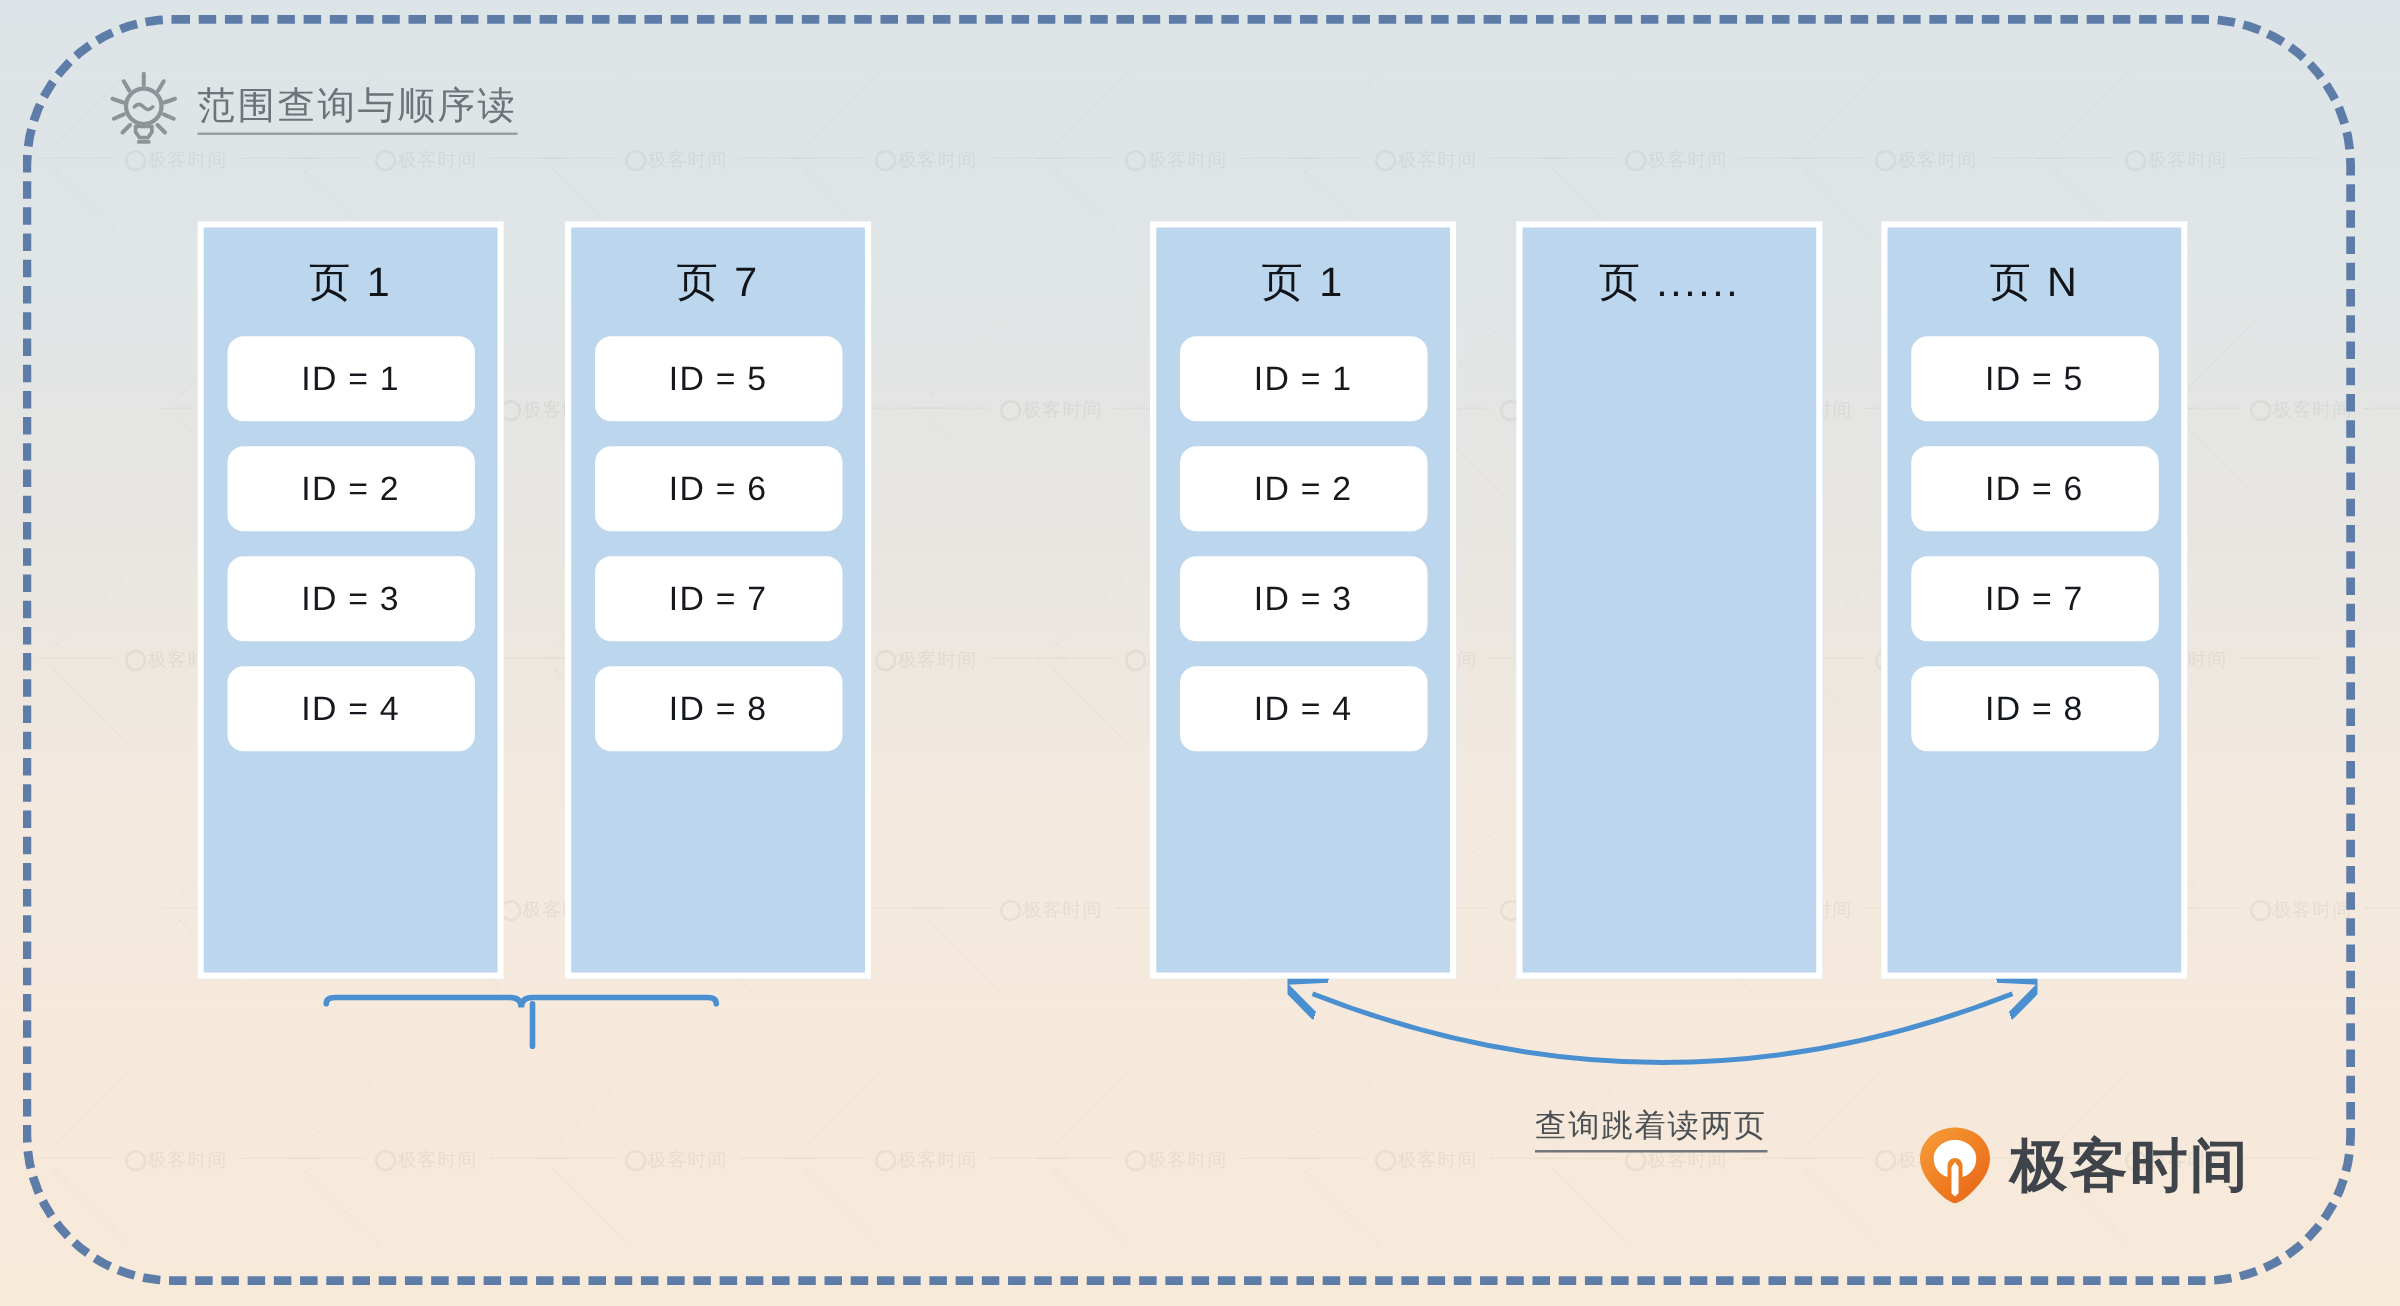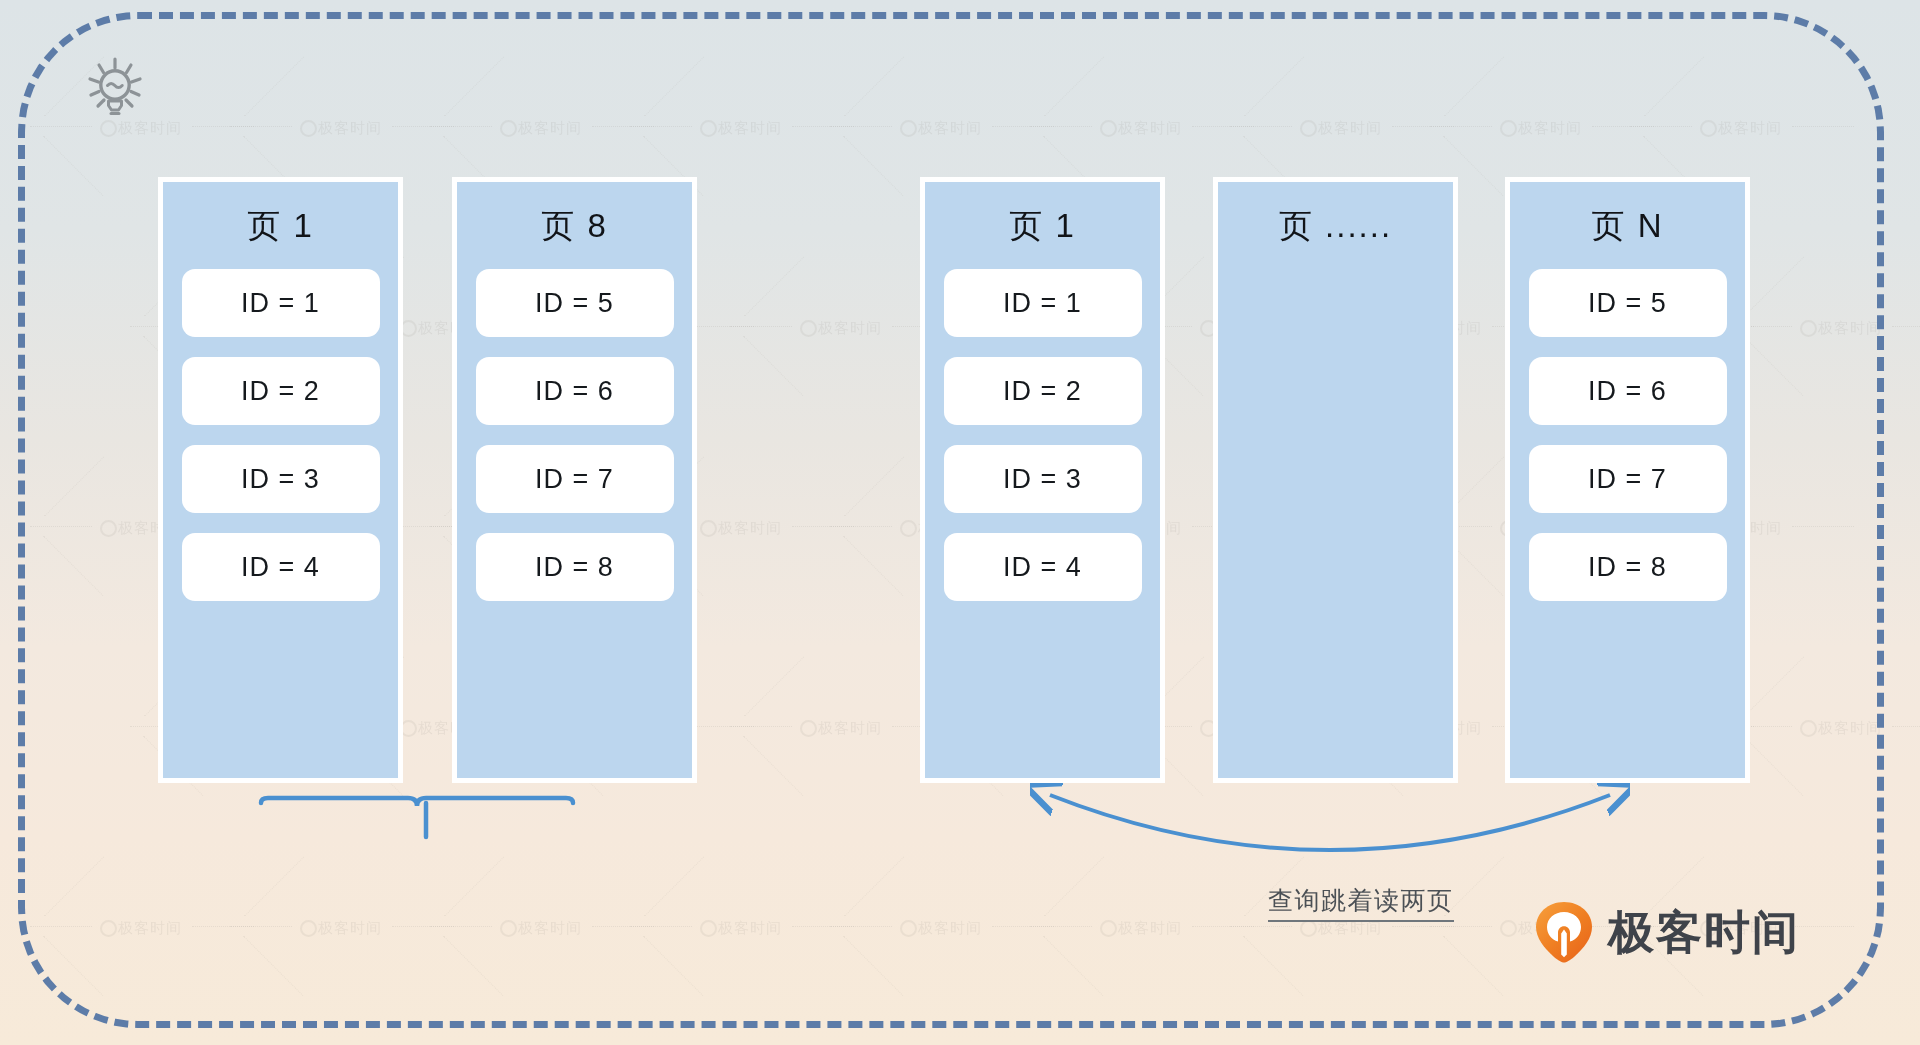--- a/index.html
+++ b/index.html
@@ -455,6 +455,7 @@
         <line x1="25" y1="56.5" x2="33" y2="56.5" stroke="#8d9397" stroke-width="3" stroke-linecap="round"></line>
       </svg>
     </span>
+    <span class="header-title">范围查询与顺序读</span>
   </div>
 
   <div class="page-col" style="left:158px;">

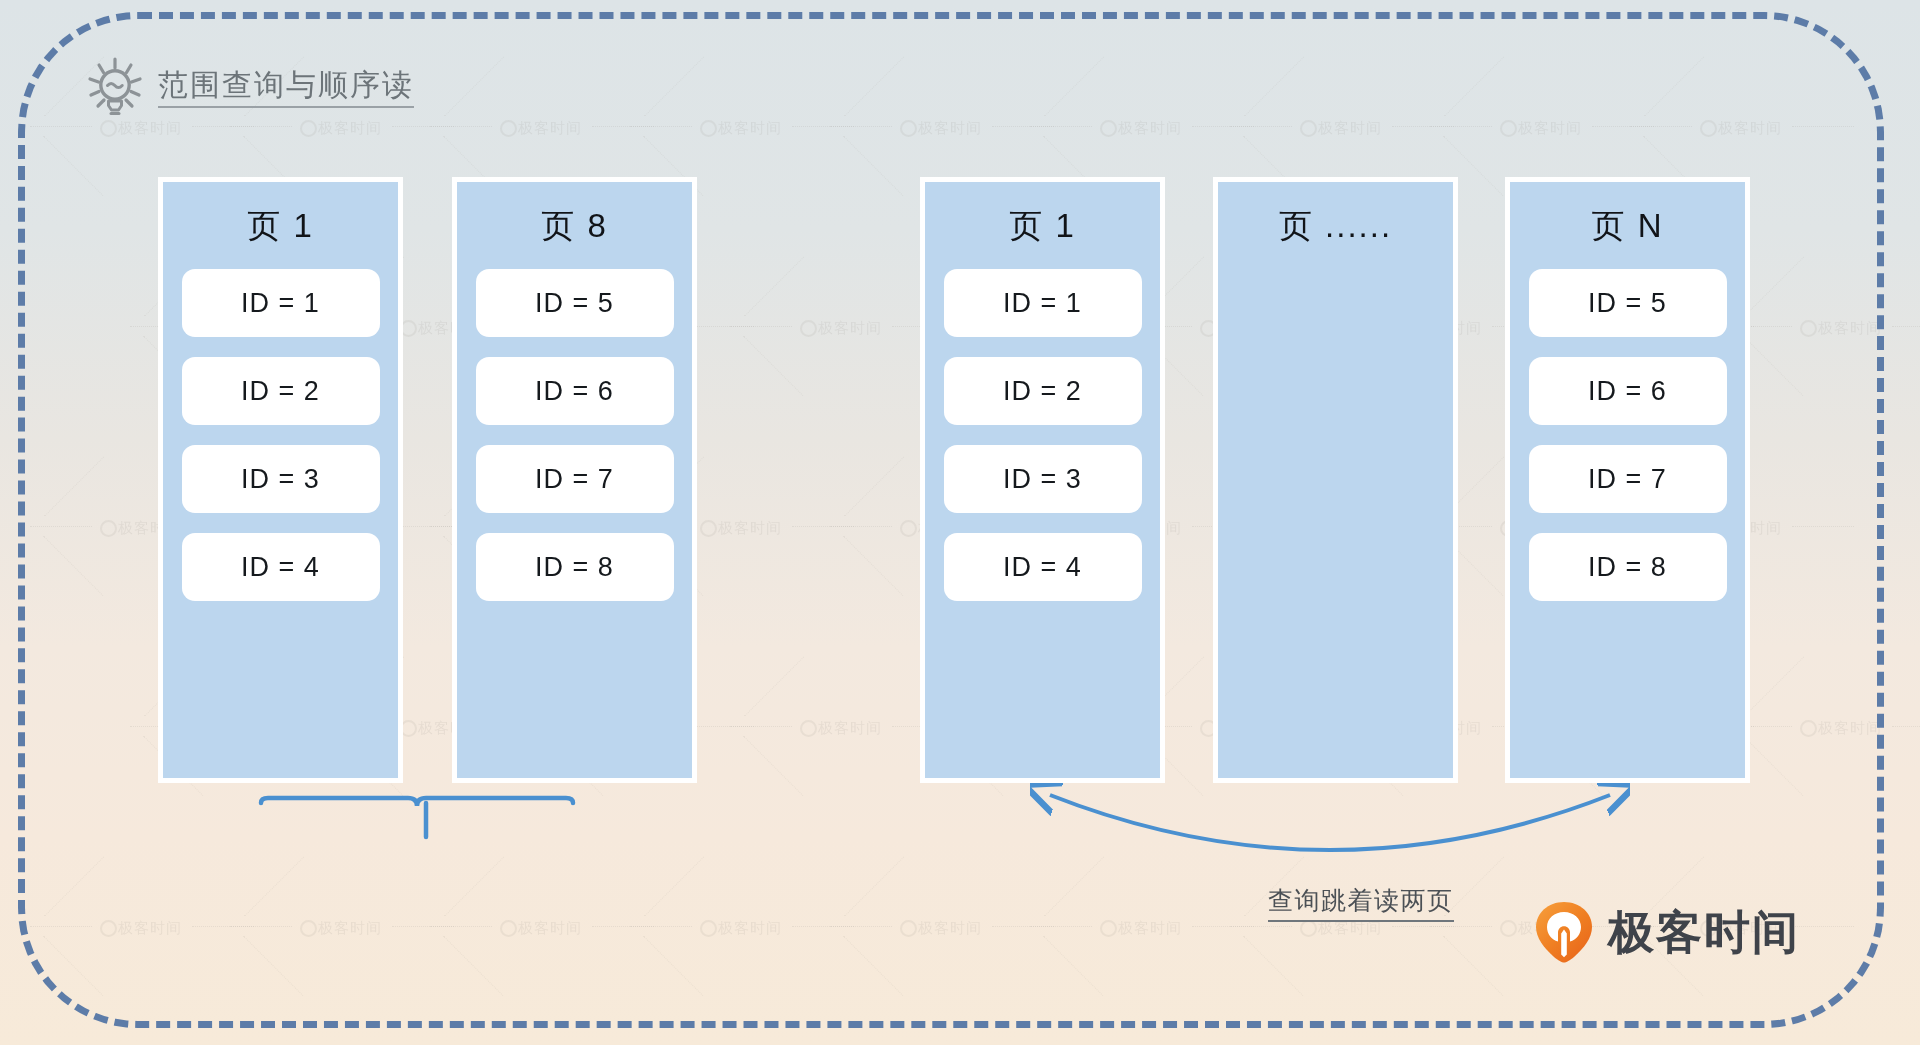--- a/index.html
+++ b/index.html
@@ -467,7 +467,7 @@
   </div>
 
   <div class="page-col" style="left:452px;">
-    <div class="page-title">页 8</div>
+    <div class="page-title">页 7</div>
     <div class="id-card">ID = 5</div>
     <div class="id-card">ID = 6</div>
     <div class="id-card">ID = 7</div>

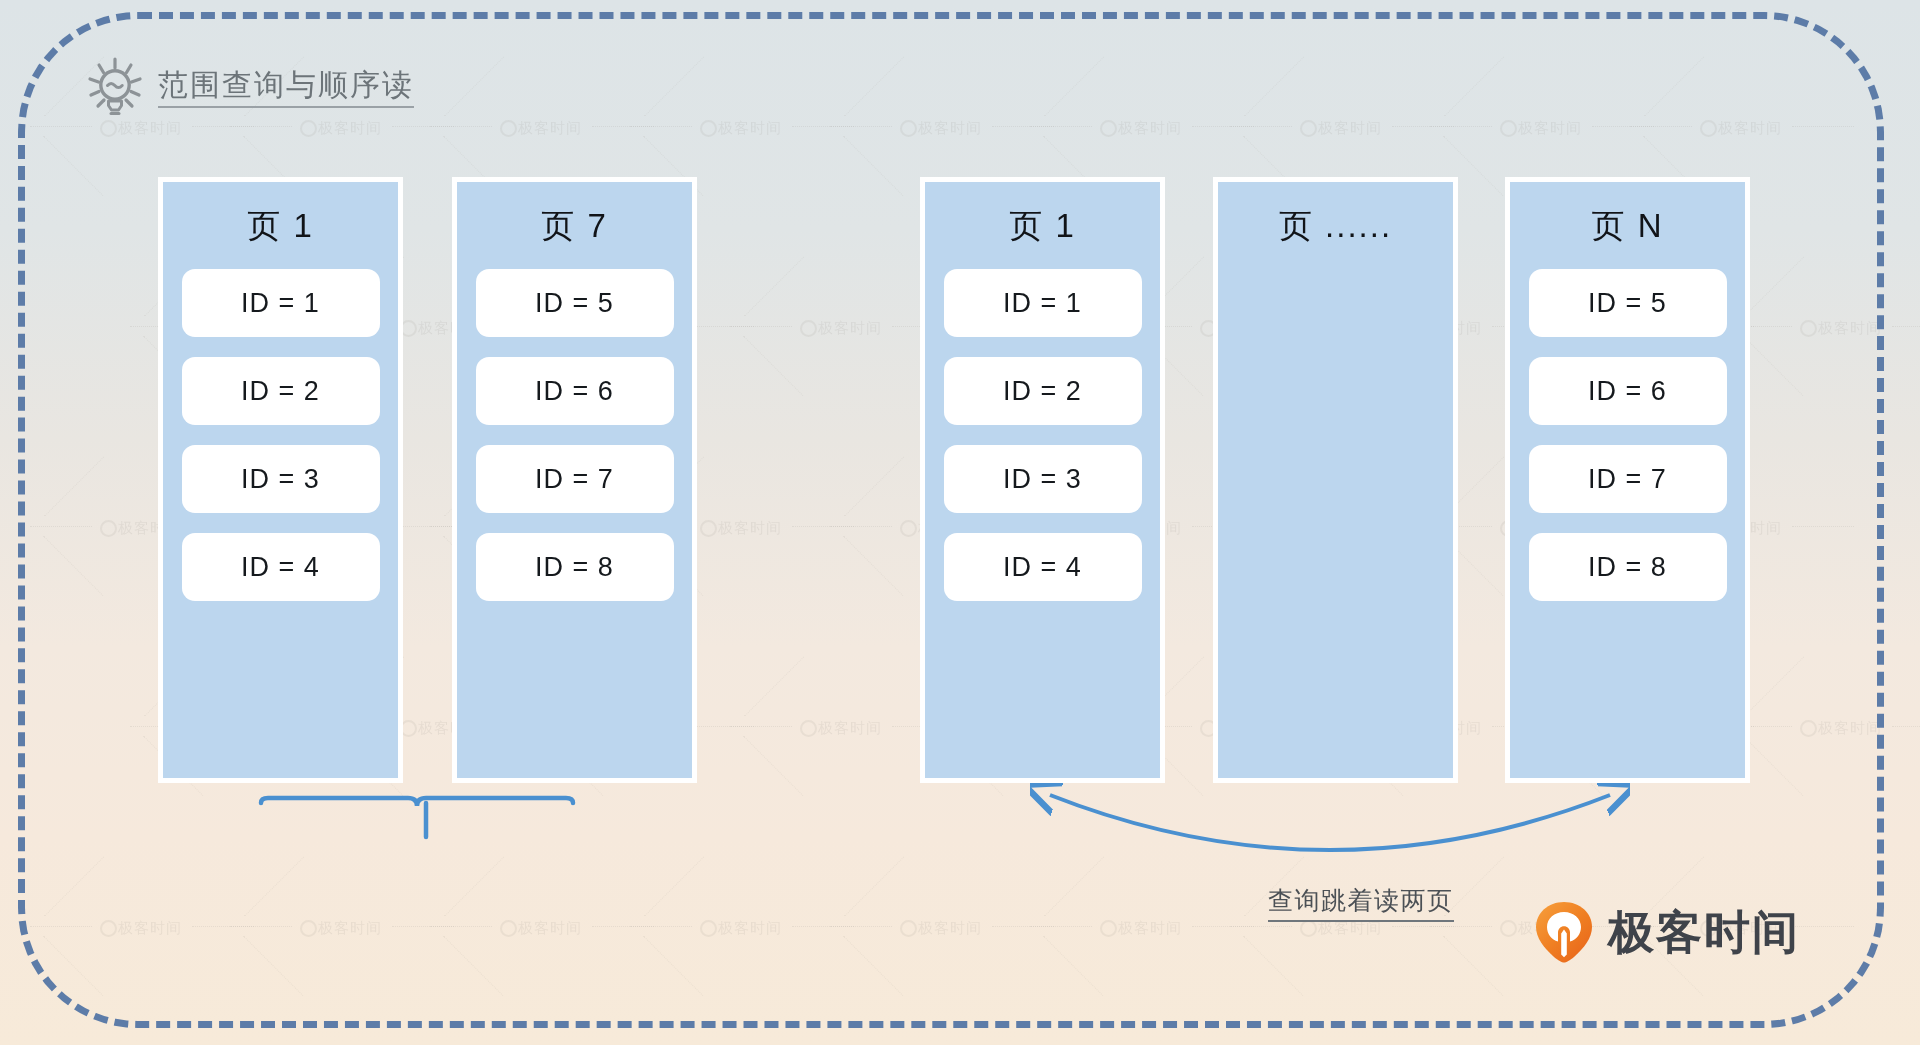--- a/index.html
+++ b/index.html
@@ -512,7 +512,7 @@
     <path d="M20 12 Q300 122 580 12" fill="none" stroke="#4a90d0" stroke-width="4" marker-start="url(#arrowStart)" marker-end="url(#arrowEnd)"></path>
   </svg>
 
-  <div class="annot-label" style="left:1228px; top:884px;margin-left:40px;">查询跳着读两页</div>
+  <div class="annot-label" style="left:1228px; top:884px;">查询跳着读两页</div>
 
   <div class="logo">
     <span>

